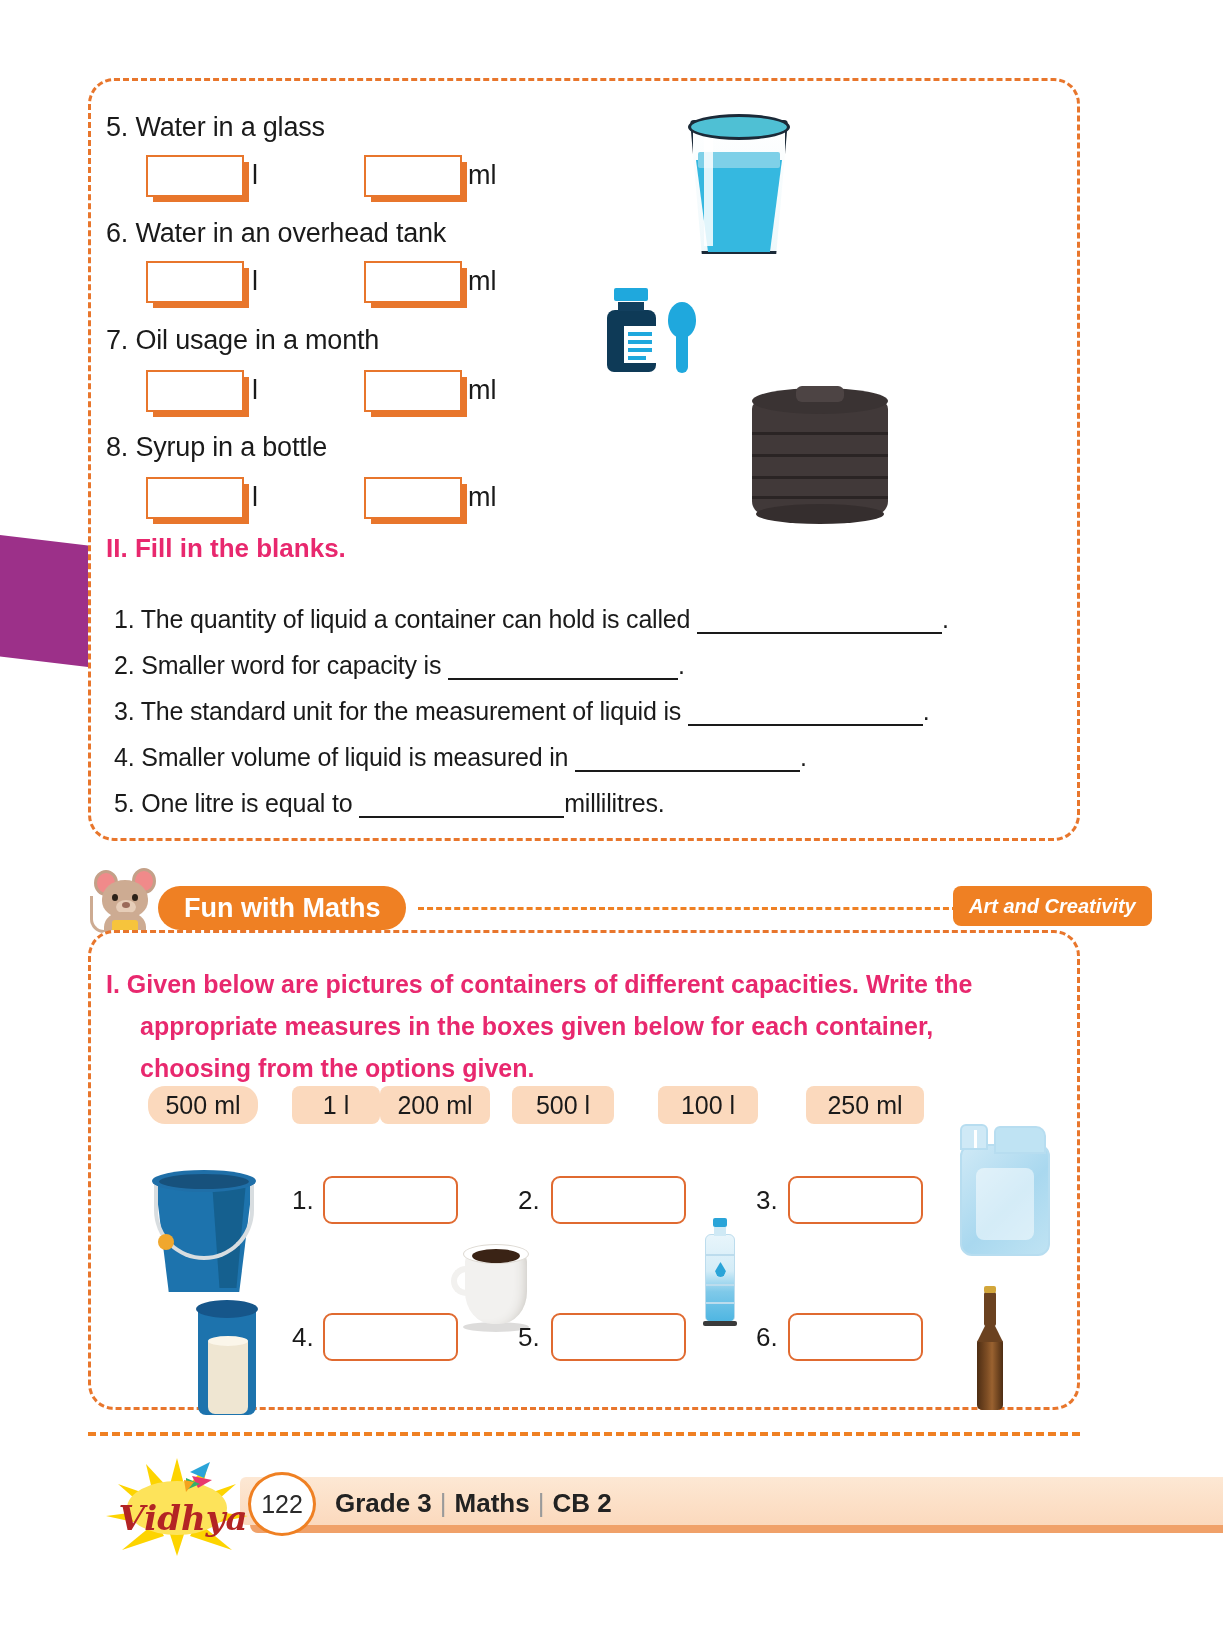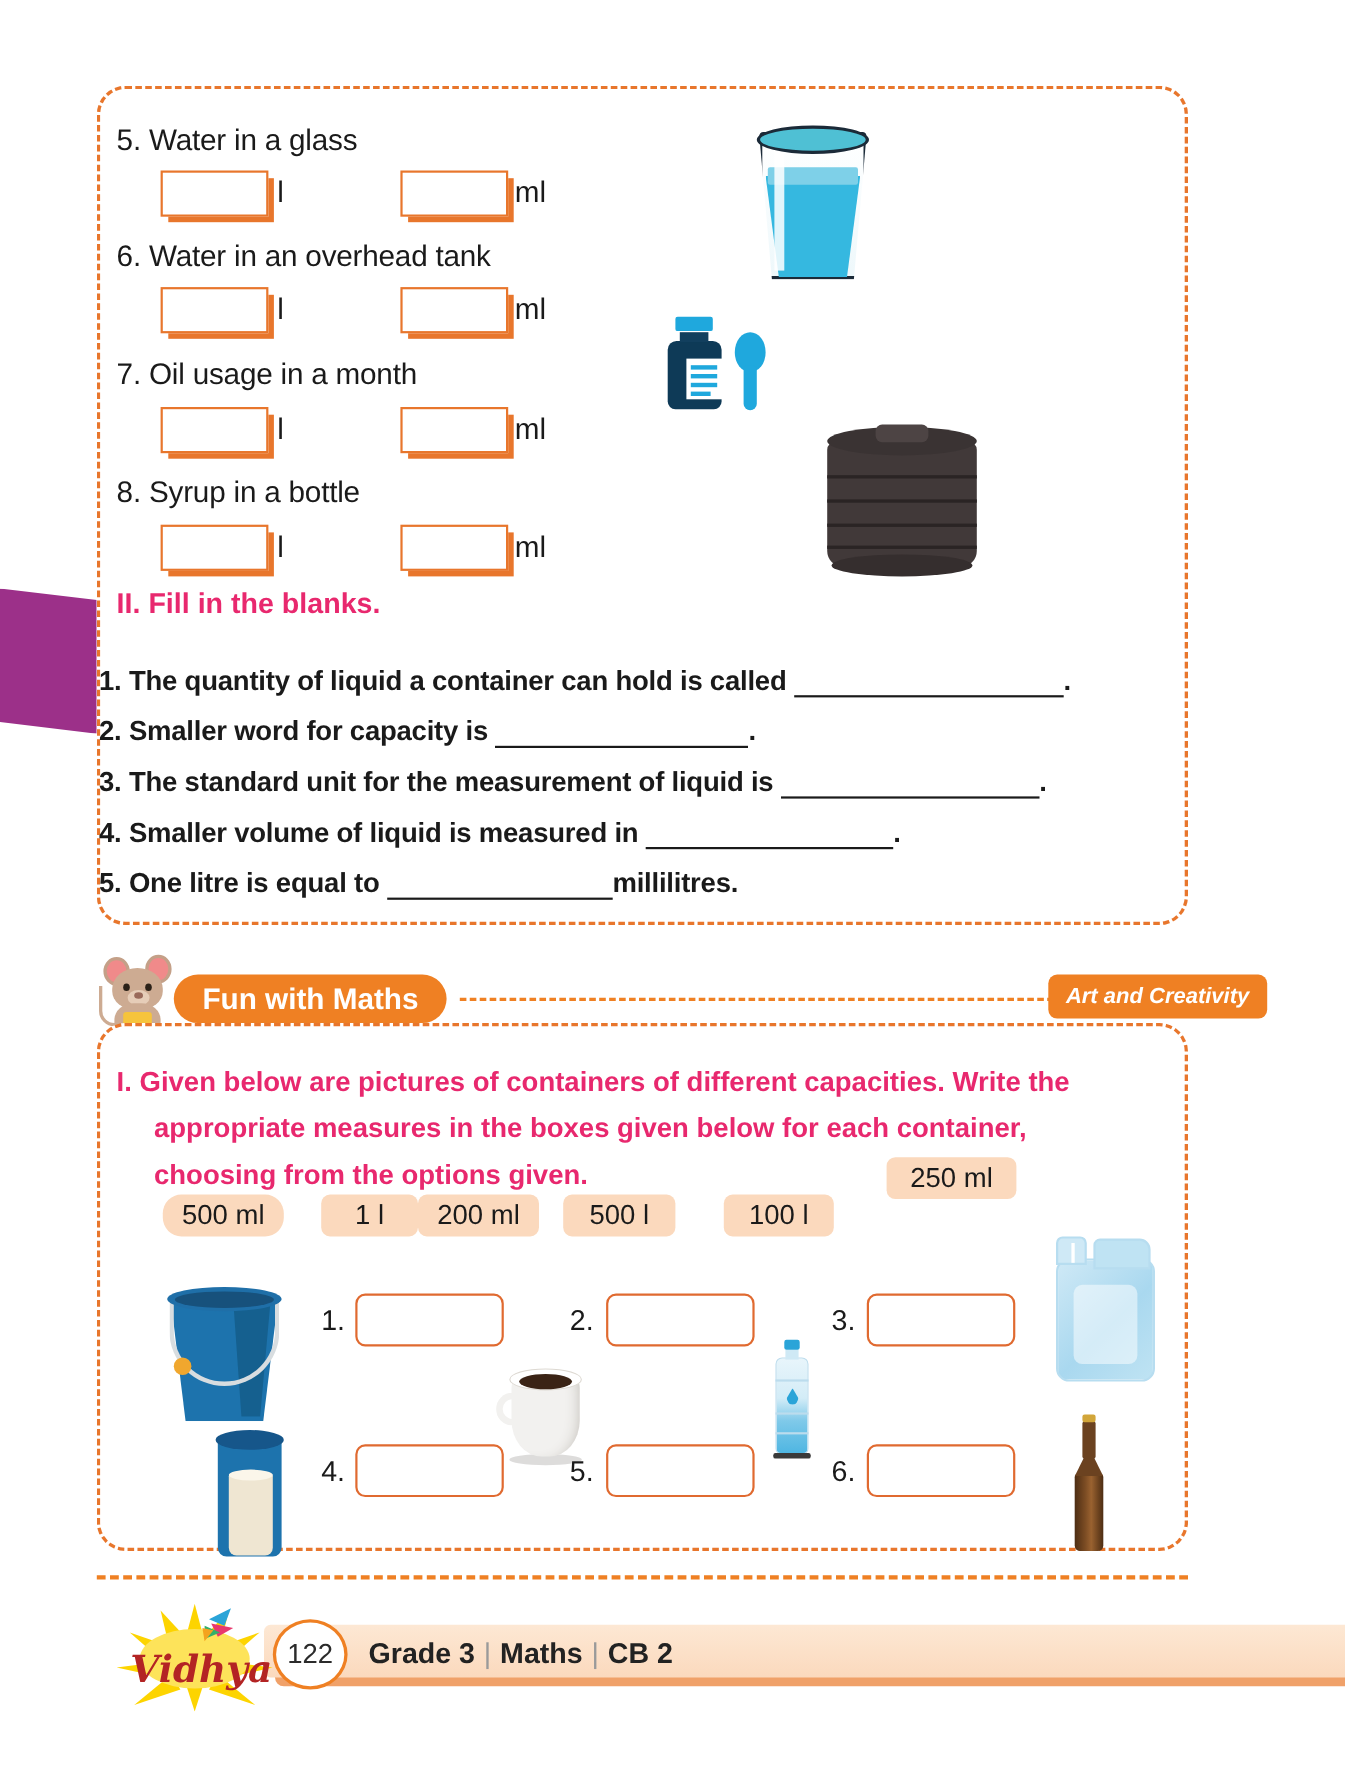--- a/index.html
+++ b/index.html
@@ -101,10 +101,9 @@
     font-size:26px;font-weight:bold;color:#e8286e;
   }
   .fib-line{
-    position:absolute;left:90px;
+    position:absolute;left:114px;
     font-size:25px;color:#1a1a1a;white-space:nowrap;
     letter-spacing:-0.2px;
-    font-weight:bold;
   }
   .blank{
     display:inline-block;border-bottom:2.5px solid #1a1a1a;

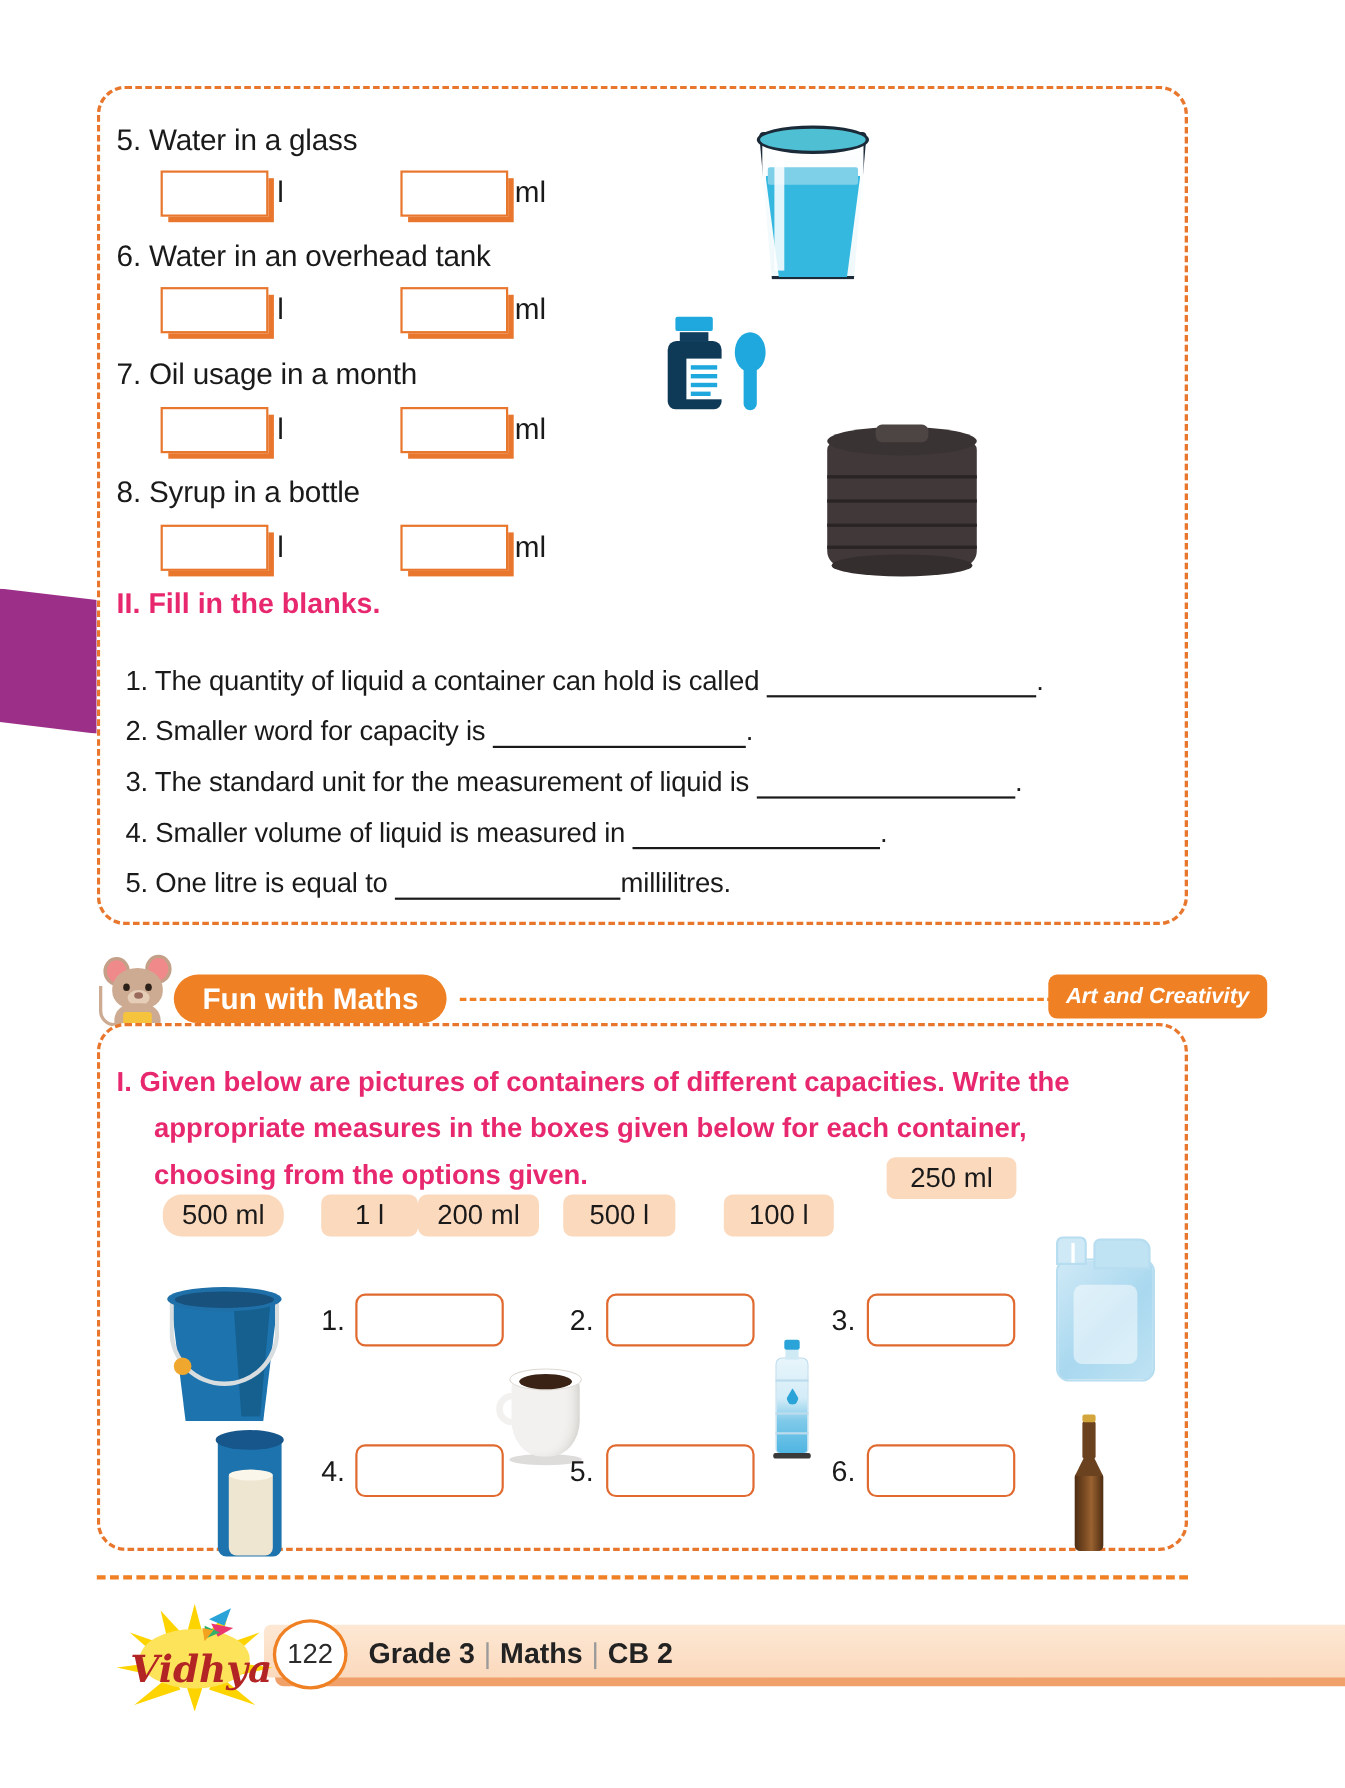--- a/index.html
+++ b/index.html
@@ -386,7 +386,7 @@
 <div class="chip" style="left:380px;top:1086px;width:110px;">200 ml</div>
 <div class="chip" style="left:512px;top:1086px;width:102px;">500 l</div>
 <div class="chip" style="left:658px;top:1086px;width:100px;">100 l</div>
-<div class="chip" style="left:806px;top:1052px;width:118px;">250 ml</div>
+<div class="chip" style="left:806px;top:1086px;width:118px;">250 ml</div>
 
 <div id="bucket">
   <div class="bk-body"></div>

